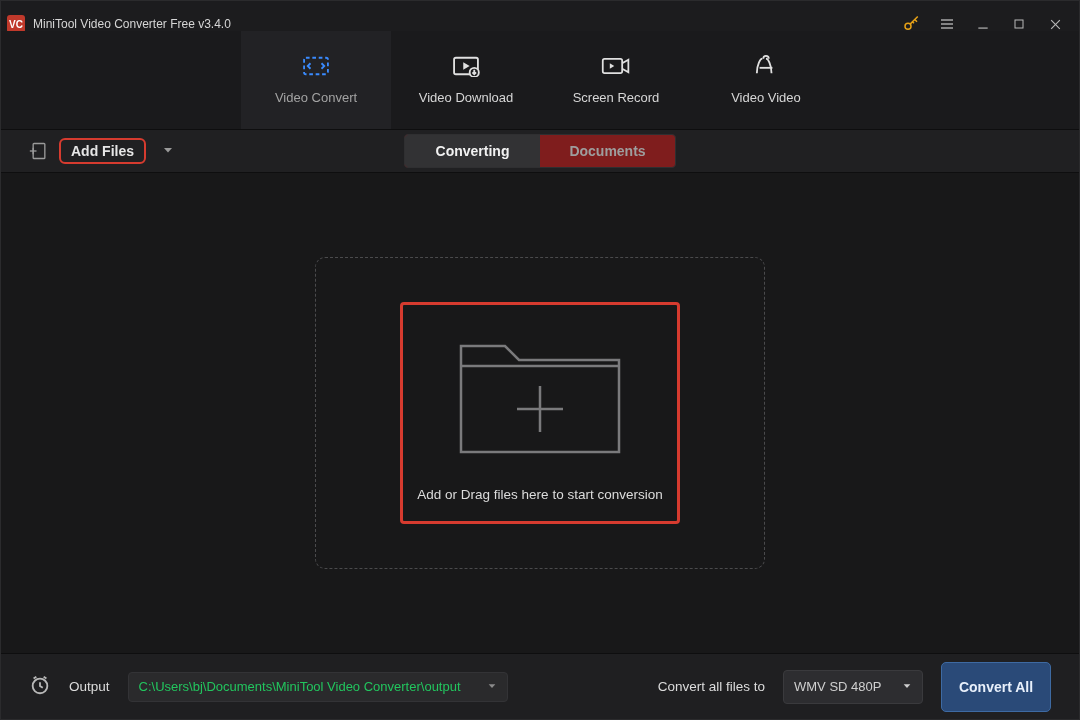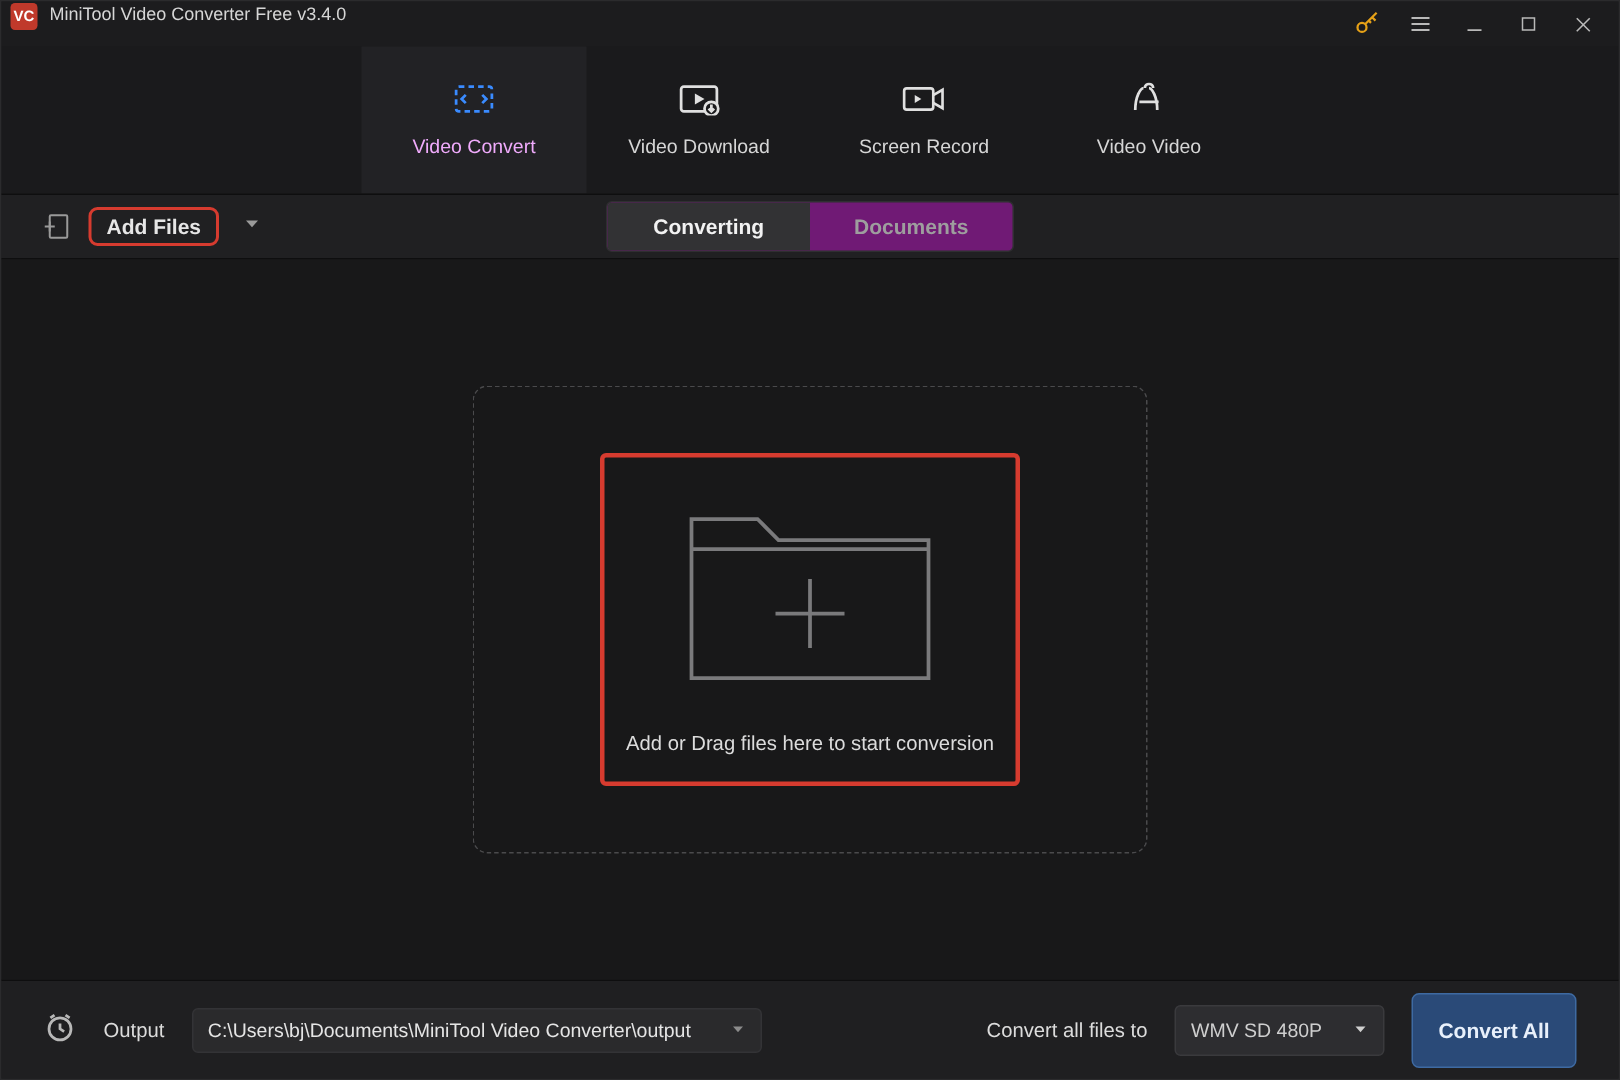--- a/index.html
+++ b/index.html
@@ -11,8 +11,8 @@
 
   
   .titlebar {
-    height: 30px; background: #1c1c1e; display: flex; align-items: flex-start;
-    padding: 1px 6px 0 6px; font-size: 12px; color: #d6d6d6;
+    height: 30px; background: #1c1c1e; display: flex; align-items: center;
+    padding: 16px 6px 0 6px; font-size: 12px; color: #d6d6d6;
   }
   .app-icon {
     width: 18px; height: 18px; border-radius: 3px; background: #c0392b;

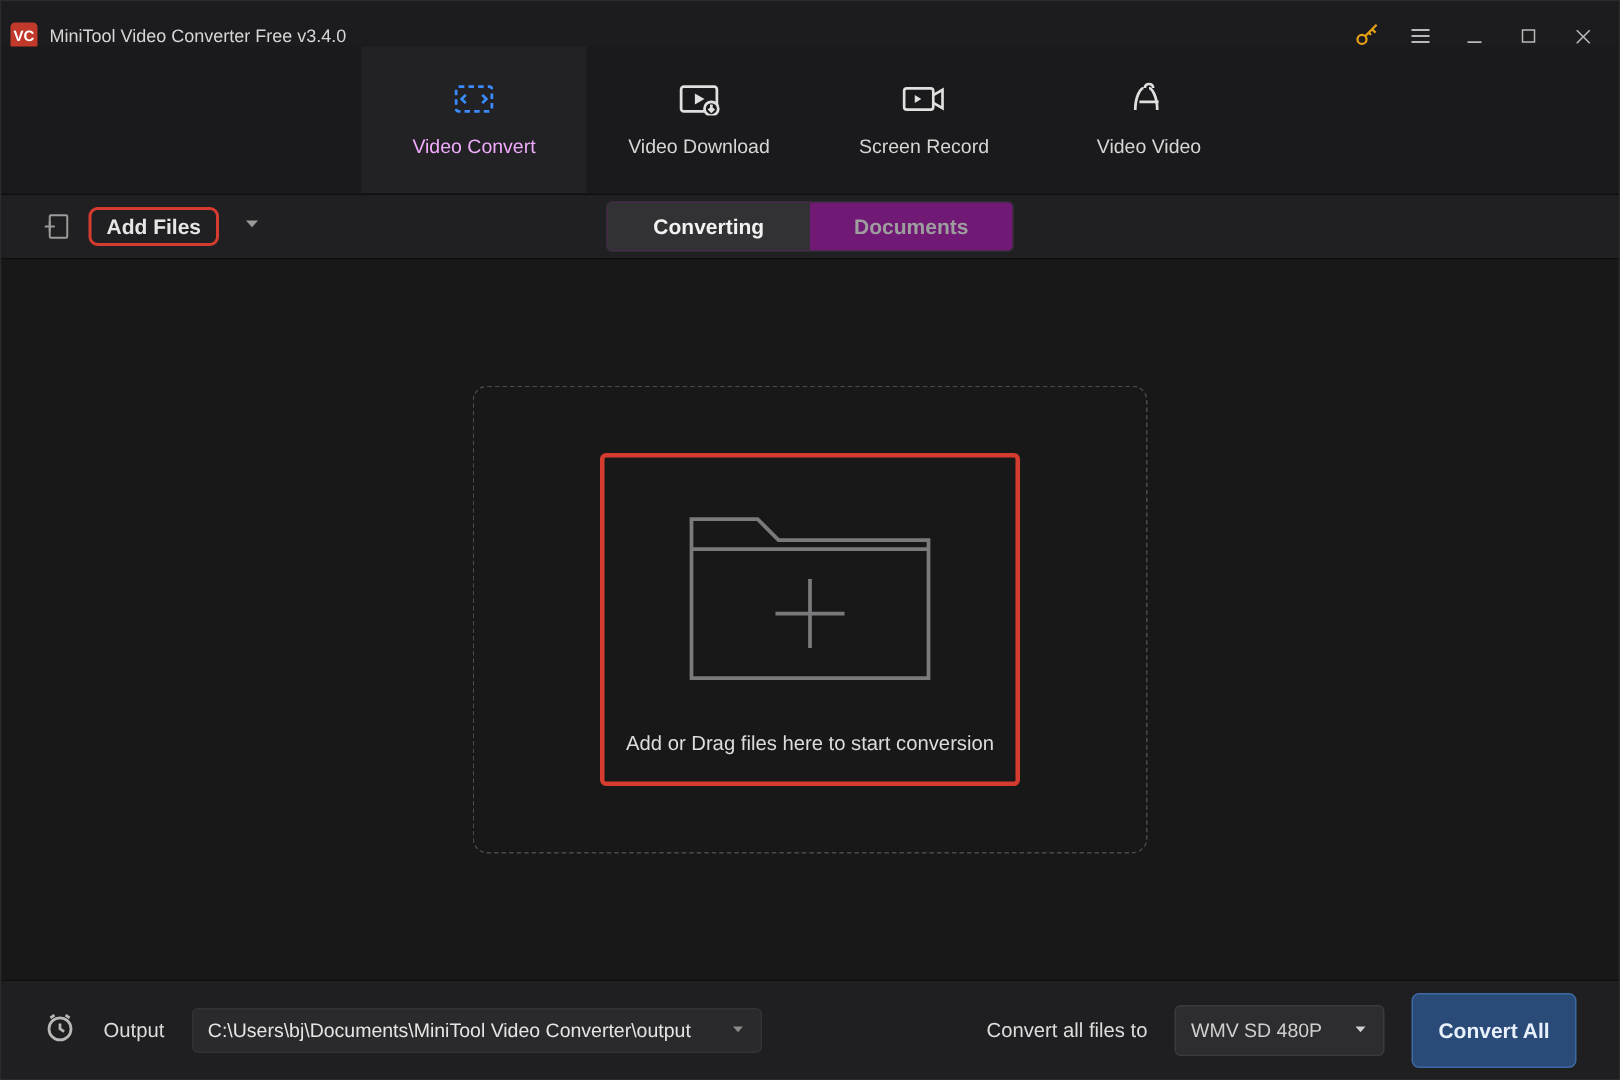--- a/index.html
+++ b/index.html
@@ -35,7 +35,7 @@
     width: 150px; display: flex; flex-direction: column; align-items: center; justify-content: center;
     gap: 10px; color: #d6d6d6; font-size: 13px; cursor: pointer;
   }
-  .mtab.active { background: #222225; color: #f0abfc; }
+  .mtab.active { background: #222225; color: #a3a3a3; }
   .mtab .lbl { }
   .mtab svg { width: 30px; height: 22px; }
   .mtab.active svg { color: #3a8bff; }

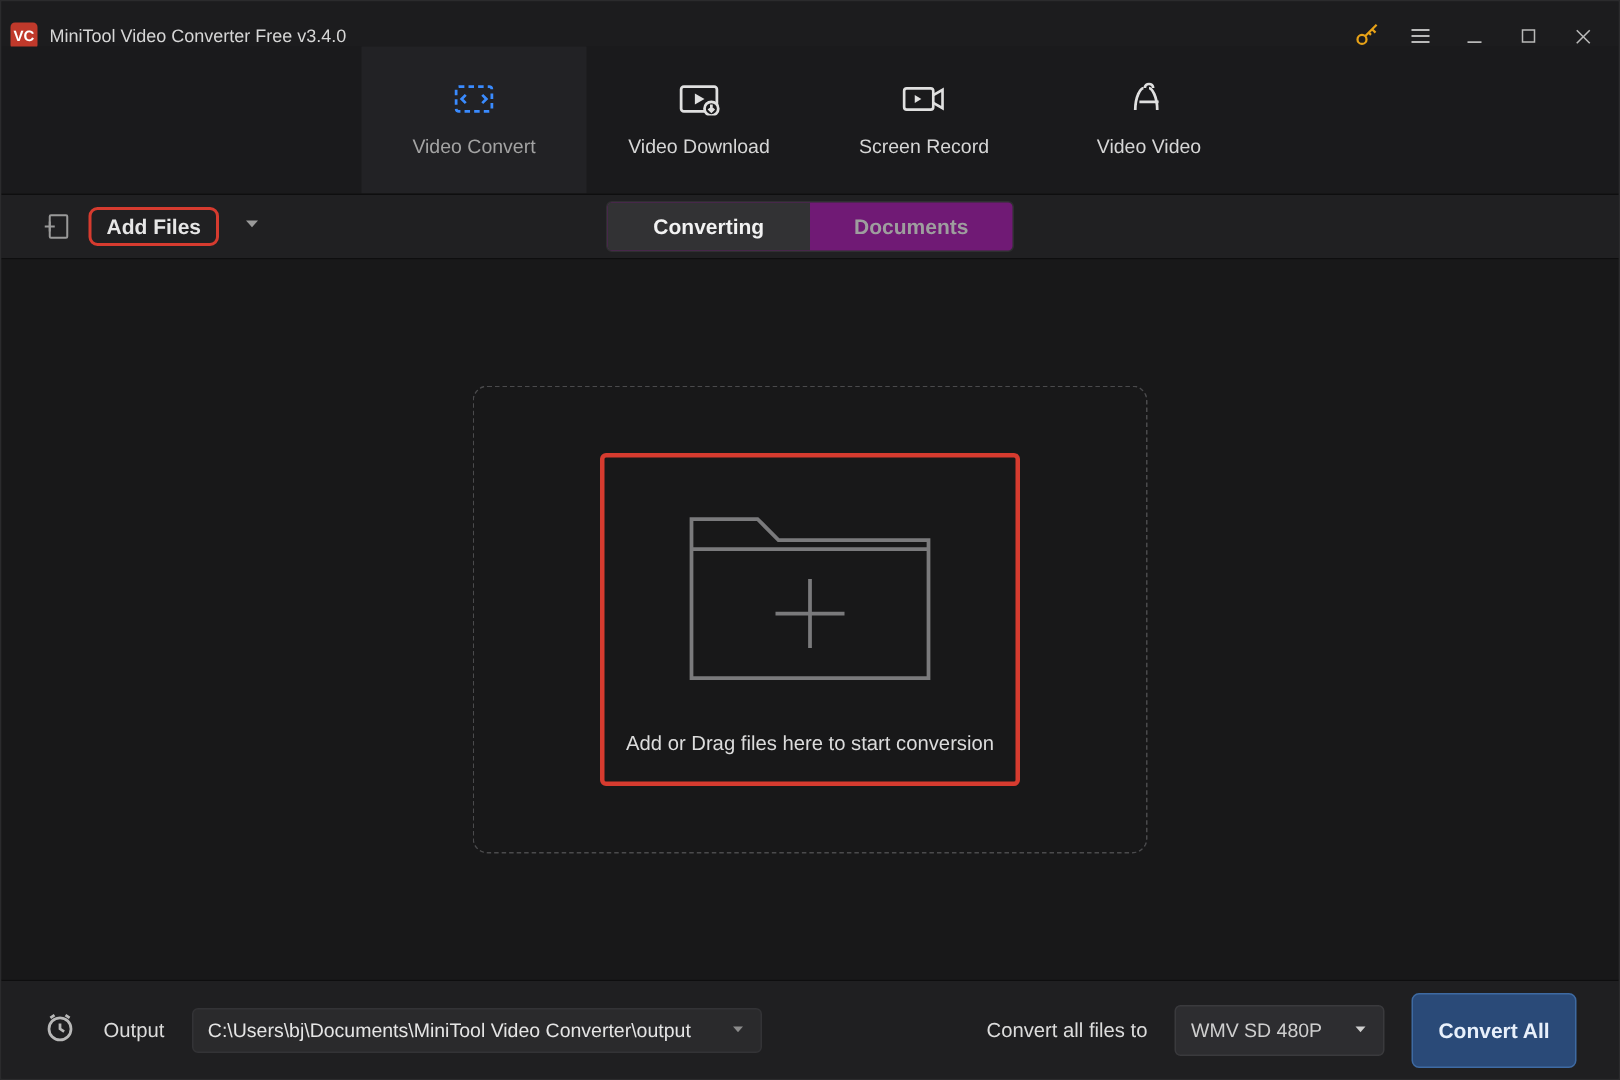--- a/index.html
+++ b/index.html
@@ -54,7 +54,7 @@
   }
   .caret-btn { color: #9a9a9a; padding: 4px 6px; cursor: pointer; }
   .seg {
-    margin-left: auto; margin-right: auto; display: flex; background: #701a75; border: 1px solid #2f2f31;
+    margin-left: auto; margin-right: auto; display: flex; background: #7f1d1d; border: 1px solid #2f2f31;
     border-radius: 4px; overflow: hidden;
     position: absolute; left: 50%; transform: translateX(-50%);
   }

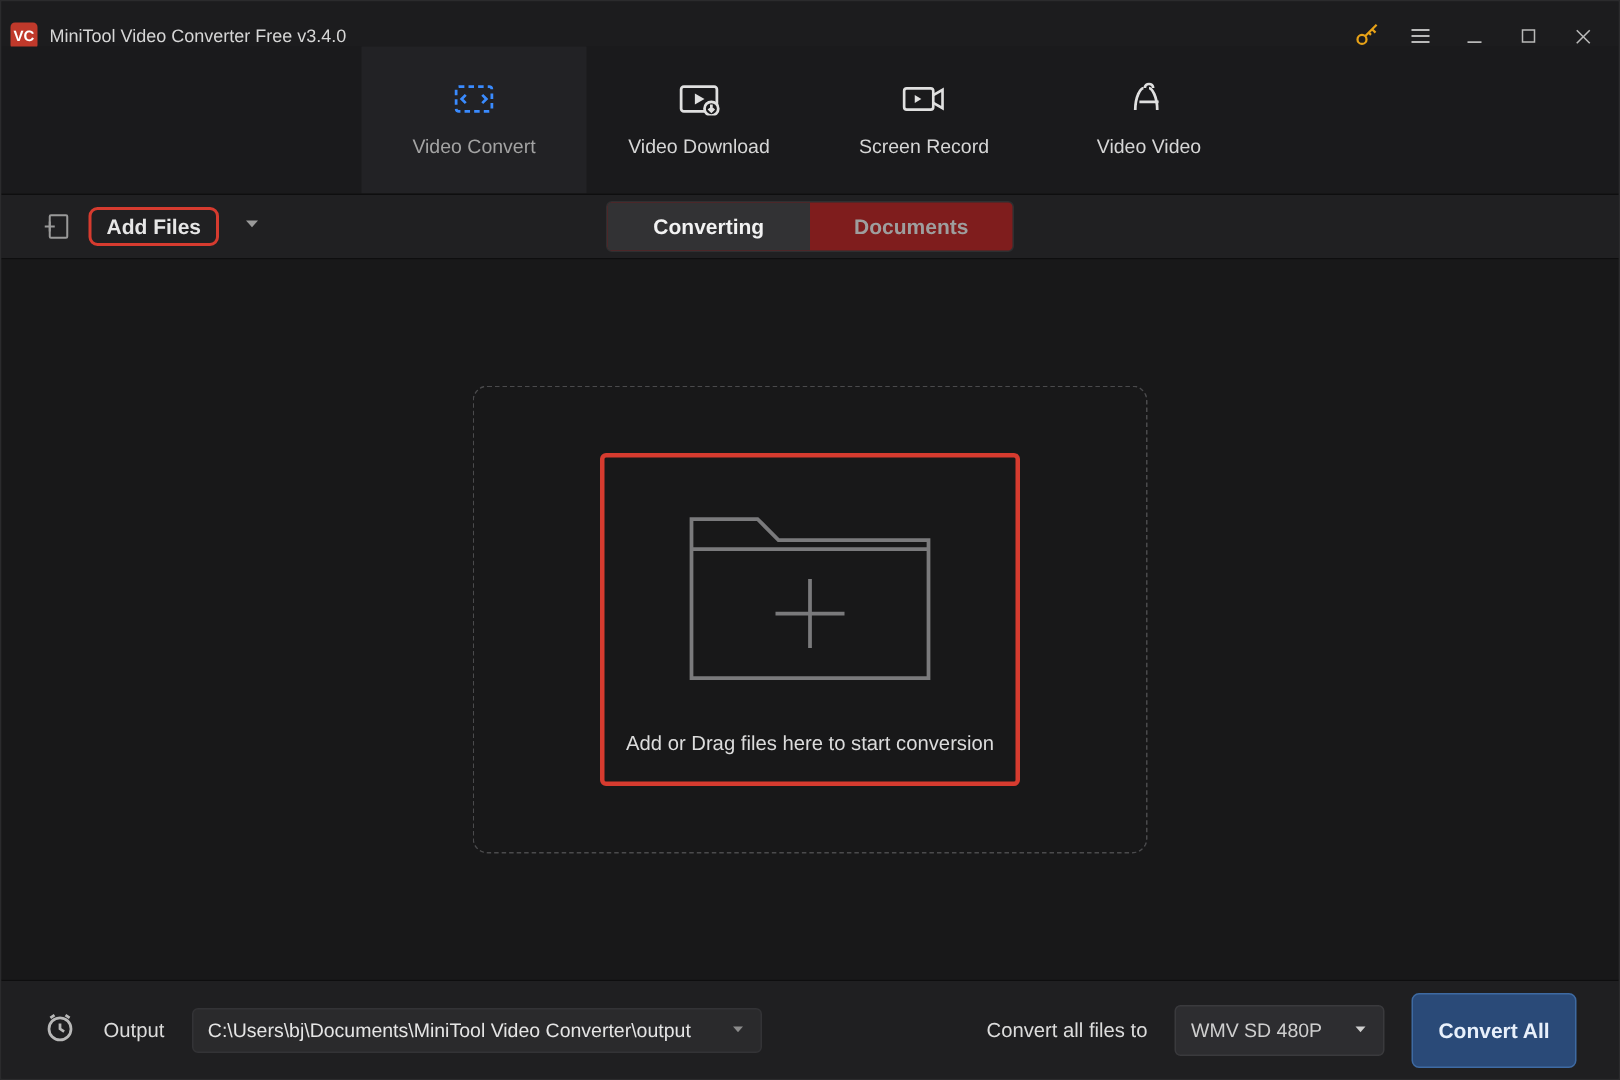--- a/index.html
+++ b/index.html
@@ -90,7 +90,7 @@
   .output-lbl { color: #dcdcdc; }
   .path-select {
     height: 30px; min-width: 380px; background: #2a2a2c; border: 1px solid #333336; border-radius: 4px;
-    display: flex; align-items: center; padding: 0 10px; color: #e5e5e5; font-size: 13px; gap: 10px; cursor: pointer;
+    display: flex; align-items: center; padding: 0 10px; color: #22c55e; font-size: 13px; gap: 10px; cursor: pointer;
   }
   .path-select .caret { margin-left: auto; color: #8b8b8b; }
   .spacer { flex: 1; }

